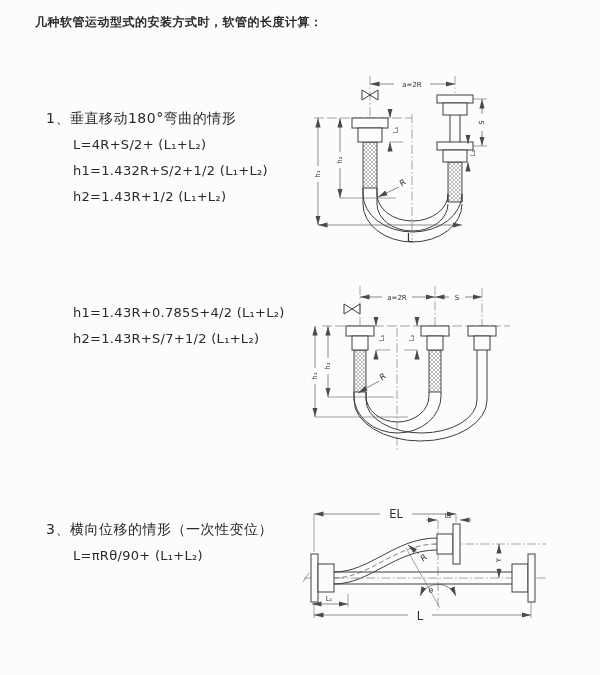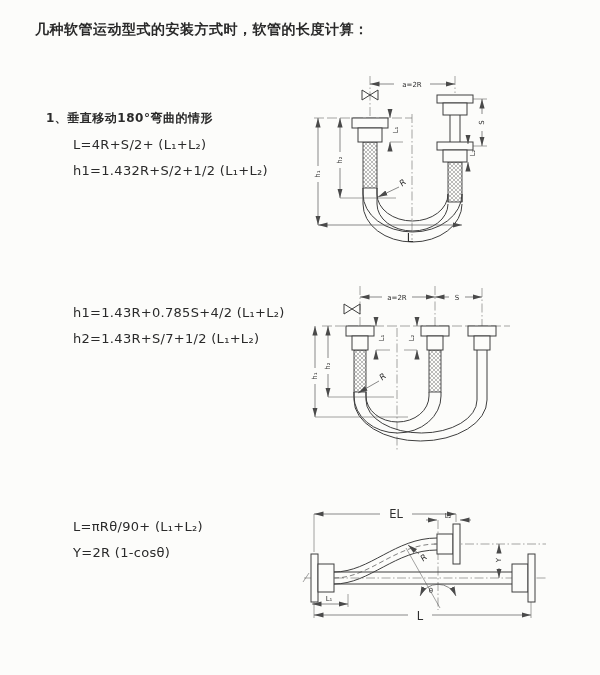--- a/index.html
+++ b/index.html
@@ -10,8 +10,8 @@
     color:#2a2a2a;
   }
   .page-title{
-    position:absolute;left:35px;top:21px;
-    font-size:14px;font-weight:600;letter-spacing:0.5px;
+    position:absolute;left:35px;top:14px;
+    font-size:12px;font-weight:600;letter-spacing:0.5px;
   }
   .sec{position:absolute;left:46px;}
   .sec-1{top:108px;}

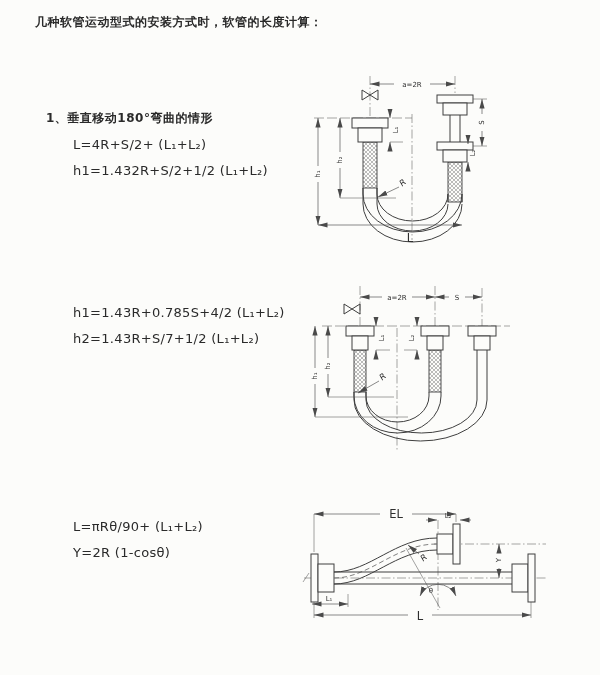--- a/index.html
+++ b/index.html
@@ -17,7 +17,7 @@
   .sec-1{top:108px;}
   .sec-2{top:305px;}
   .sec-3{top:519px;}
-  .sec-heading{font-size:12px;font-weight:700;line-height:20px;margin-bottom:9px;letter-spacing:0.5px;}
+  .sec-heading{font-size:14px;font-weight:400;line-height:20px;margin-bottom:9px;letter-spacing:0.5px;}
   .formula{font-size:13px;line-height:16px;margin-bottom:10px;padding-left:27px;letter-spacing:0.3px;}
   .diagram{position:absolute;}
   .d1{left:300px;top:70px;}

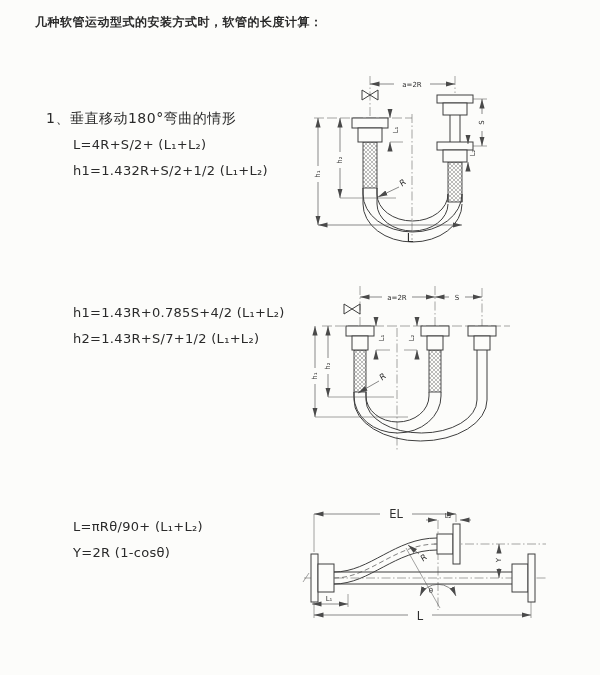--- a/index.html
+++ b/index.html
@@ -44,6 +44,7 @@
   <div class="sec-heading">1、垂直移动180°弯曲的情形</div>
   <div class="formula">L=4R+S/2+ (L₁+L₂)</div>
   <div class="formula">h1=1.432R+S/2+1/2 (L₁+L₂)</div>
+  <div class="formula">h2=1.43R+1/2 (L₁+L₂)</div>
 </div>
 
 <div class="sec sec-2">

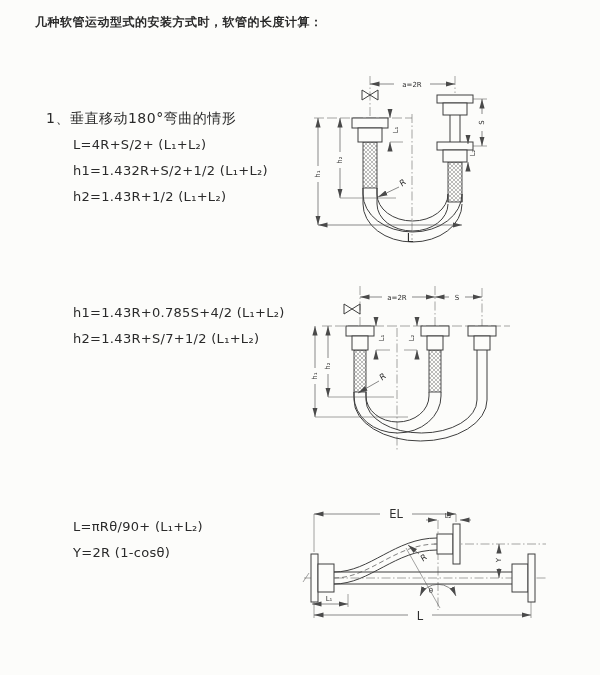--- a/index.html
+++ b/index.html
@@ -53,6 +53,7 @@
 </div>
 
 <div class="sec sec-3">
+  <div class="sec-heading">3、横向位移的情形（一次性变位）</div>
   <div class="formula">L=πRθ/90+ (L₁+L₂)</div>
   <div class="formula">Y=2R (1-cosθ)</div>
 </div>

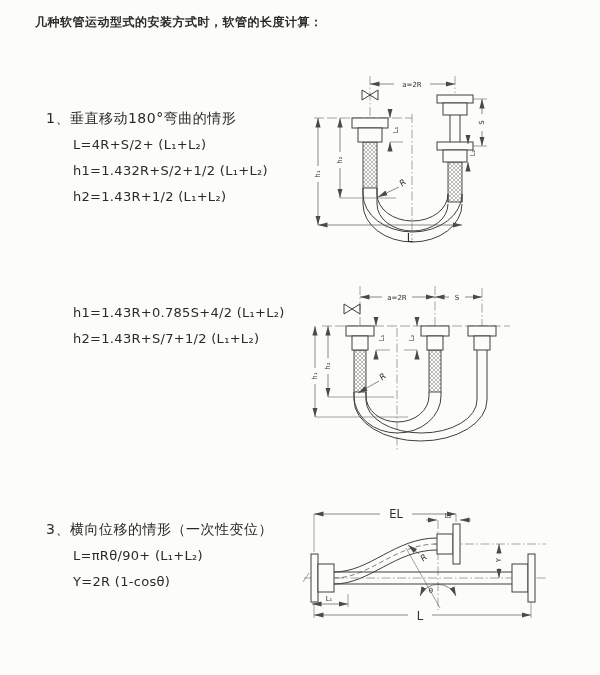--- a/index.html
+++ b/index.html
@@ -55,7 +55,6 @@
 <div class="sec sec-3">
   <div class="sec-heading">3、横向位移的情形（一次性变位）</div>
   <div class="formula">L=πRθ/90+ (L₁+L₂)</div>
-  <div class="formula">Y=2R (1-cosθ)</div>
 </div>
 
 <svg class="diagram d1" width="300" height="190" viewBox="0 0 300 190">

